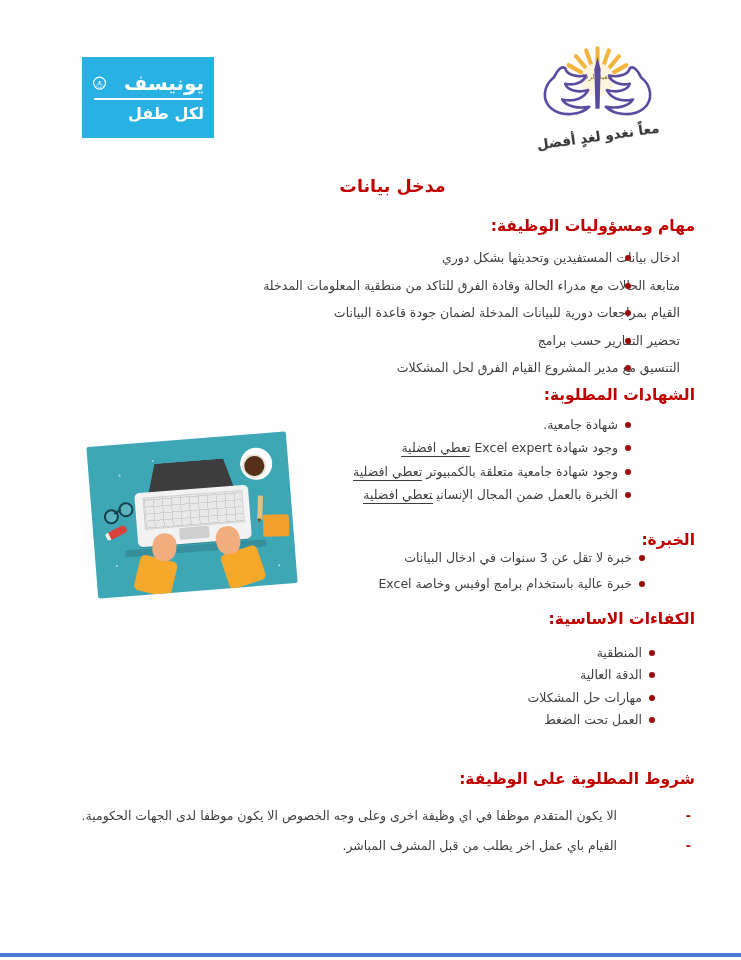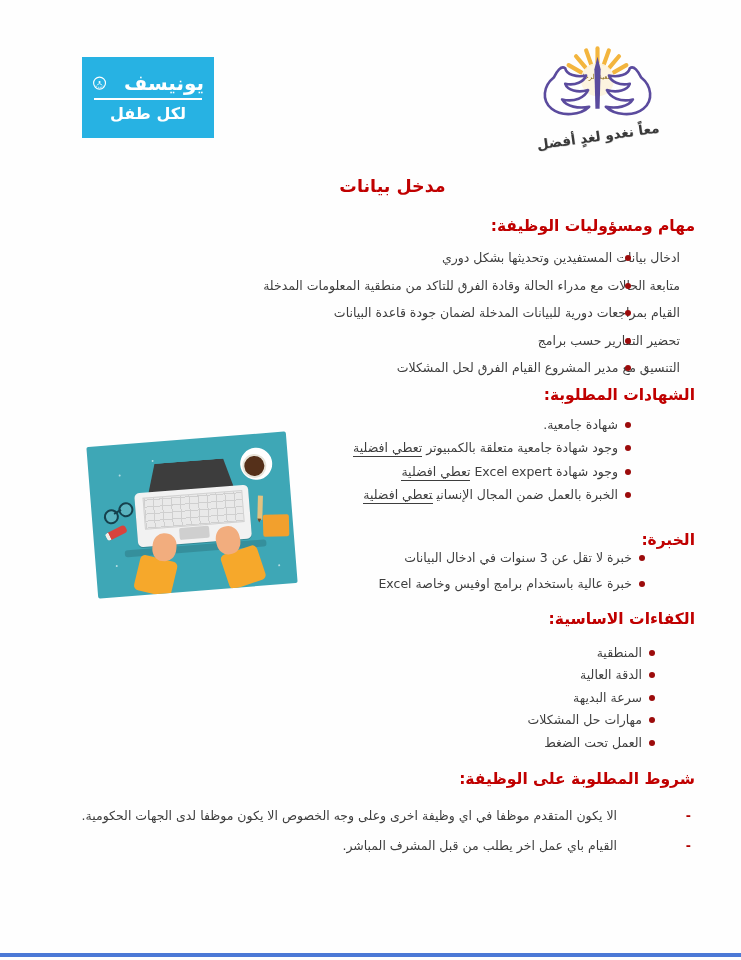--- a/index.html
+++ b/index.html
@@ -12,7 +12,7 @@
   .unicef-row1{display:flex;align-items:center;justify-content:center;gap:17px;}
   .unicef-word{color:#fff;font-weight:bold;font-size:20px;line-height:24px;}
   .unicef-divider{height:2px;background:#fff;margin:3px 2px 4px 2px;}
-  .unicef-tag{color:#fff;font-weight:bold;font-size:16px;text-align:center;letter-spacing:4px;line-height:20px;}
+  .unicef-tag{color:#fff;font-weight:bold;font-size:16px;text-align:right;letter-spacing:4px;line-height:20px;}
 
   
   .orglogo{position:absolute;left:535px;top:46px;width:125px;height:112px;}

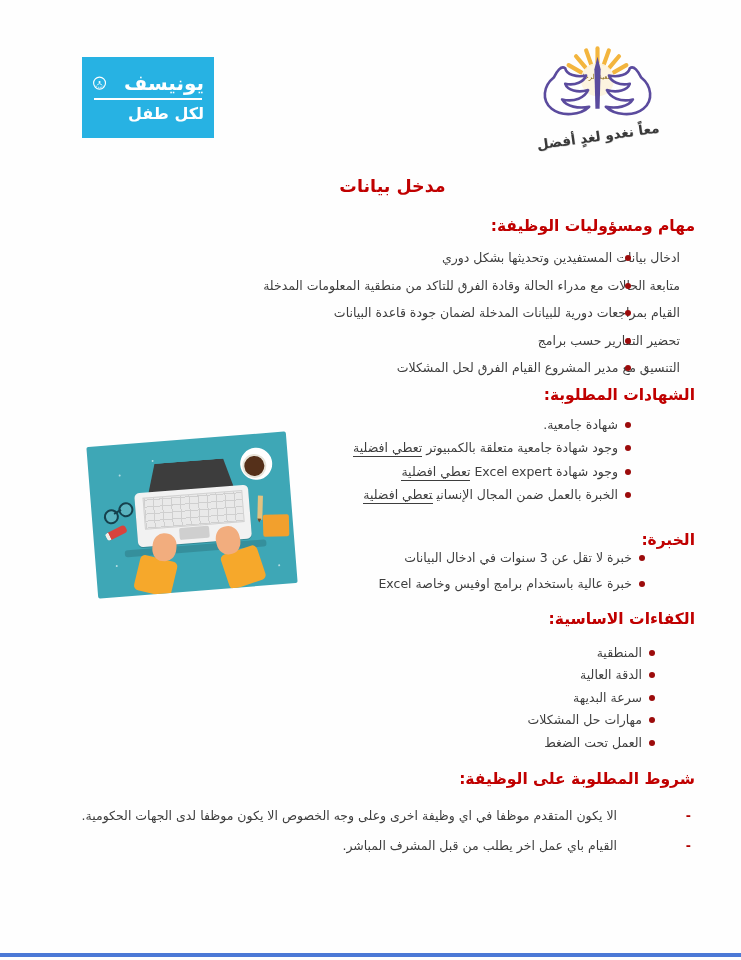--- a/index.html
+++ b/index.html
@@ -137,8 +137,8 @@
   <div class="sec-h h-certs">الشهادات المطلوبة:</div>
   <div class="list l-certs">
     <div class="row"><span class="dot"></span><span>شهادة جامعية.</span><span class="u"></span></div>
+    <div class="row"><span class="dot"></span><span>وجود شهادة Excel expert</span><span class="u">تعطي افضلية</span></div>
     <div class="row"><span class="dot"></span><span>وجود شهادة جامعية متعلقة بالكمبيوتر</span><span class="u">تعطي افضلية</span></div>
-    <div class="row"><span class="dot"></span><span>وجود شهادة Excel expert</span><span class="u">تعطي افضلية</span></div>
     <div class="row"><span class="dot"></span><span>الخبرة بالعمل ضمن المجال الإنساني</span><span class="u">تعطي افضلية</span></div>
   </div>
 

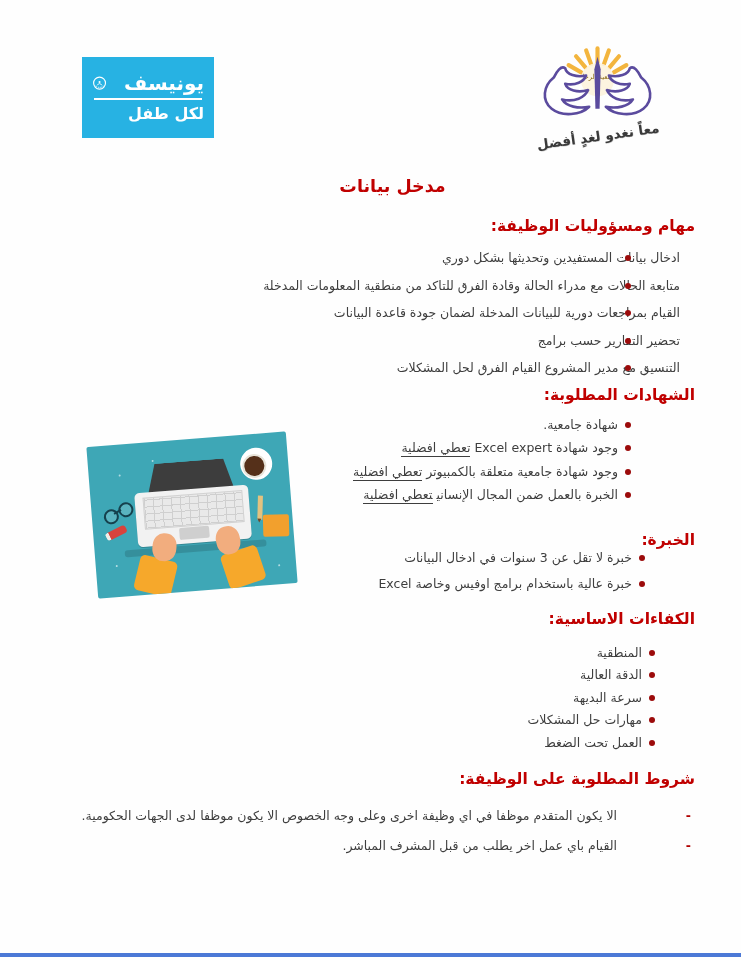--- a/index.html
+++ b/index.html
@@ -180,7 +180,6 @@
   <div class="list l-comp">
     <div class="row"><span class="dot"></span><span>المنطقية</span></div>
     <div class="row"><span class="dot"></span><span>الدقة العالية</span></div>
-    <div class="row"><span class="dot"></span><span>سرعة البديهة</span></div>
     <div class="row"><span class="dot"></span><span>مهارات حل المشكلات</span></div>
     <div class="row"><span class="dot"></span><span>العمل تحت الضغط</span></div>
   </div>

